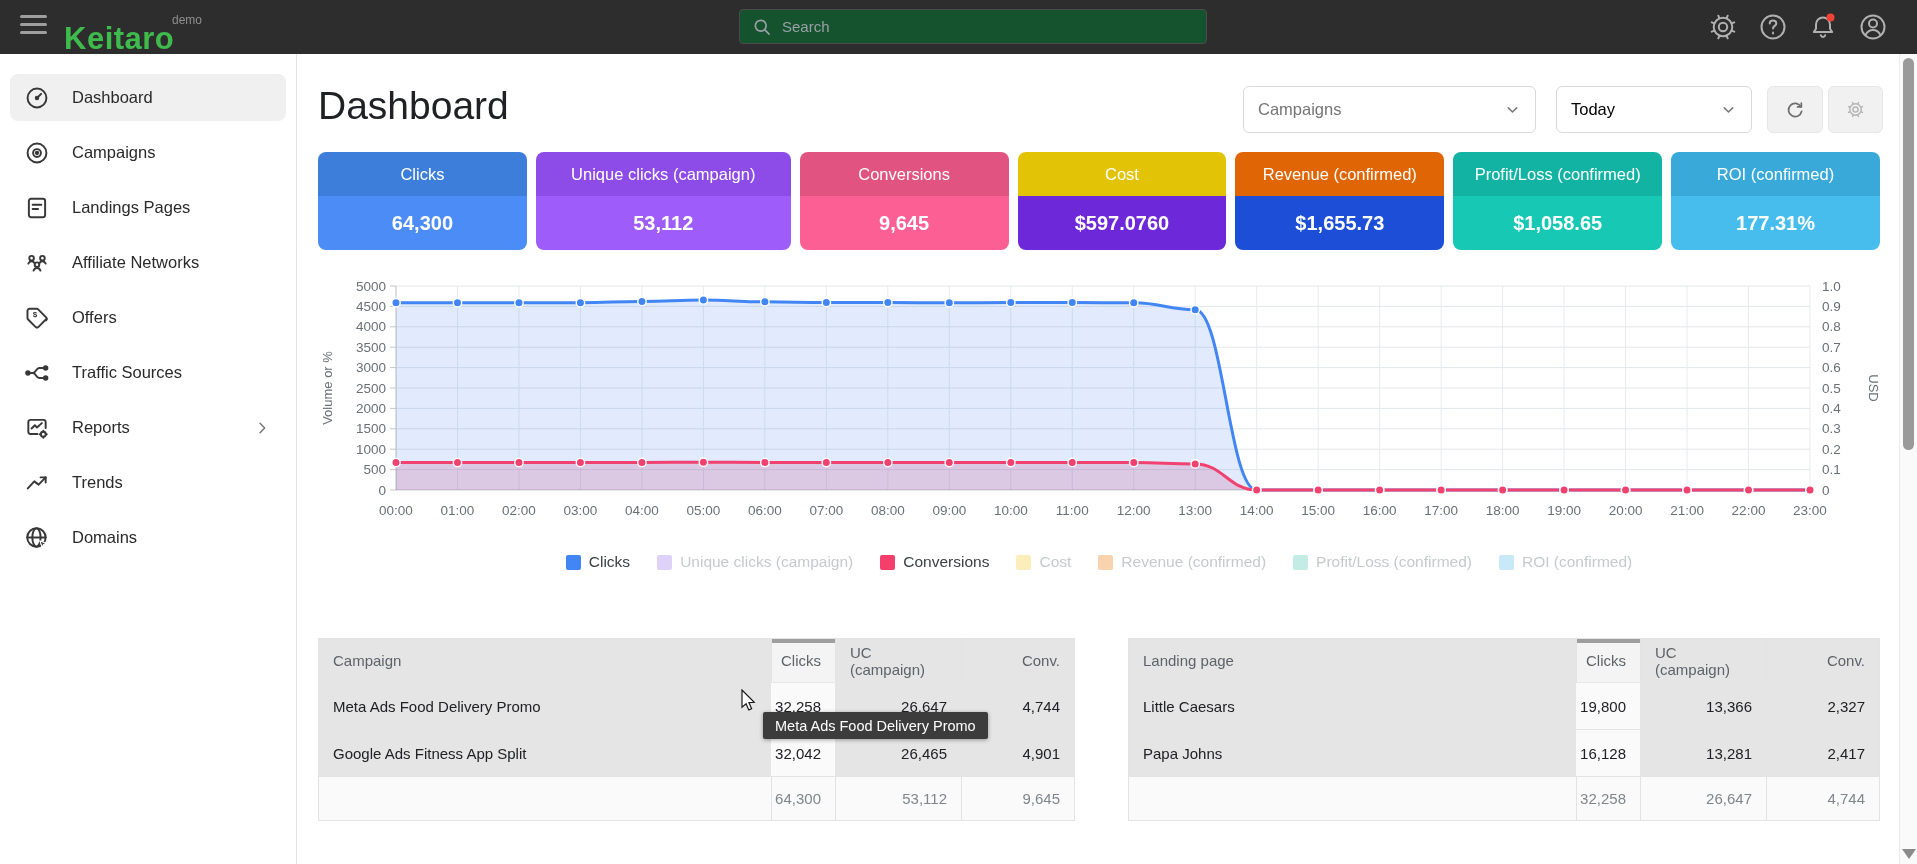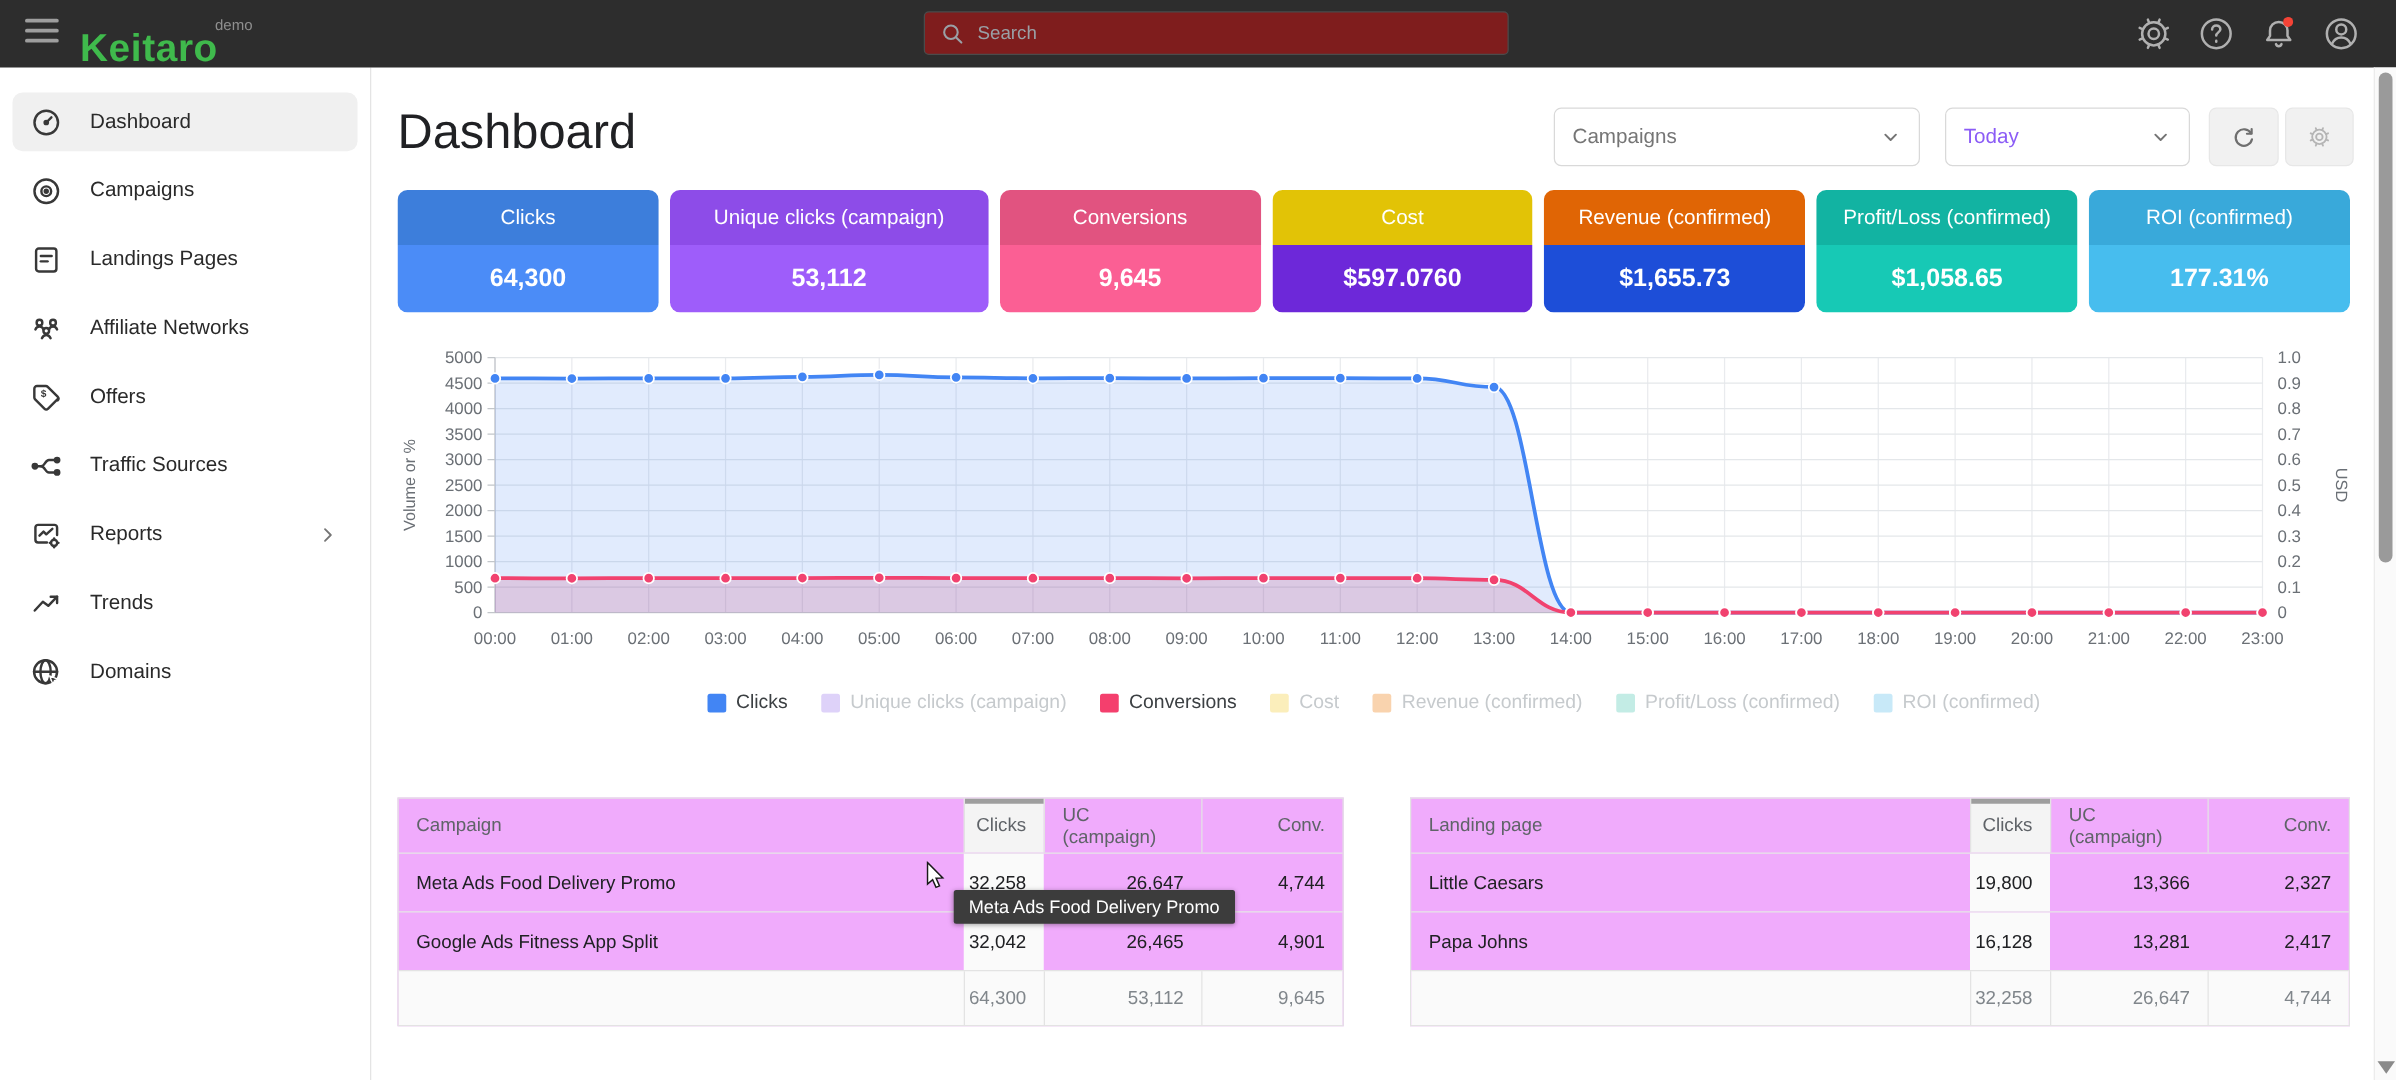--- a/index.html
+++ b/index.html
@@ -12,7 +12,7 @@
   #hamburger span { display:block; height:3px; background:#9e9e9e; border-radius:2px; margin-bottom:5px; }
   #logo { position:absolute; left:64px; top:8px; font-size:31px; font-weight:700; color:#3fba4c; letter-spacing:.5px;margin-top:13px; }
   #env-badge { position:absolute; left:172px; top:13px; font-size:12px; color:#8f8f8f; }
-  #search-wrap { position:absolute; left:739px; top:9px; width:468px; height:35px; background:#7f1d1d;
+  #search-wrap { position:absolute; left:739px; top:9px; width:468px; height:35px; background:#14532d;
                  border:1px solid #4b4b4b; border-radius:4px; display:flex; align-items:center; }
   #search-wrap svg { margin:0 10px 0 12px; flex:0 0 auto; }
   #search-input { flex:1; background:transparent; border:none; outline:none; color:#e0e0e0; font-size:15px;

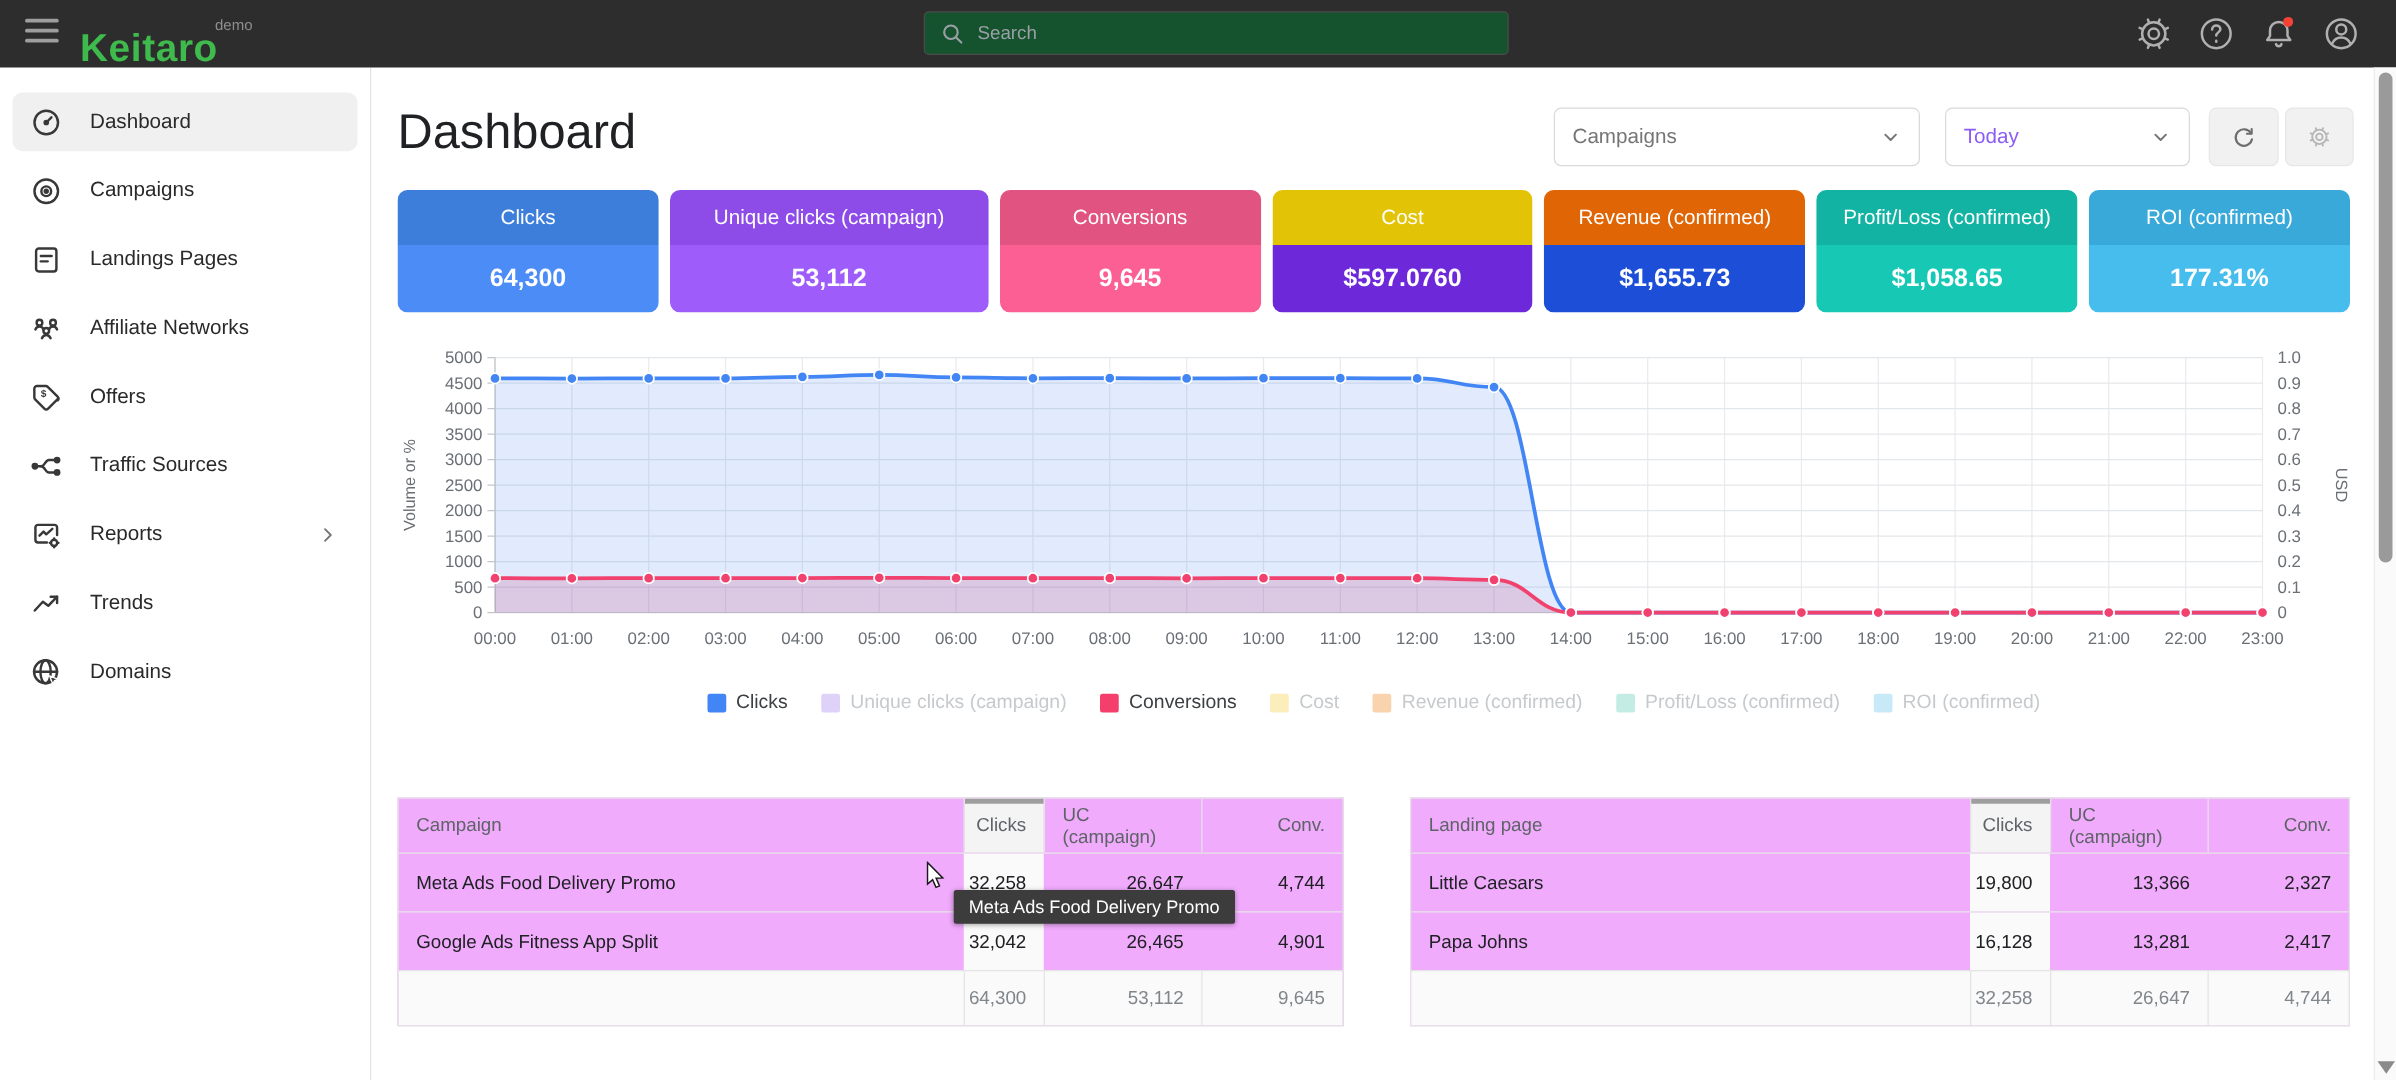--- a/index.html
+++ b/index.html
@@ -39,7 +39,7 @@
   #grouping-select { left:1243px; width:293px; }
   #grouping-select .sel-text { color:#757575; }
   #date-select { left:1556px; width:196px; }
-  #date-select .sel-text { color:#8b5cf6; }
+  #date-select .sel-text { color:#000000; }
   .tool-btn { position:absolute; top:86px; height:47px; background:#f1f1f1; border:1px solid #e7e7e7;
               border-radius:6px; display:flex; align-items:center; justify-content:center; cursor:pointer; }
   #refresh-btn { left:1767px; width:56px; color:#6f6f6f; }

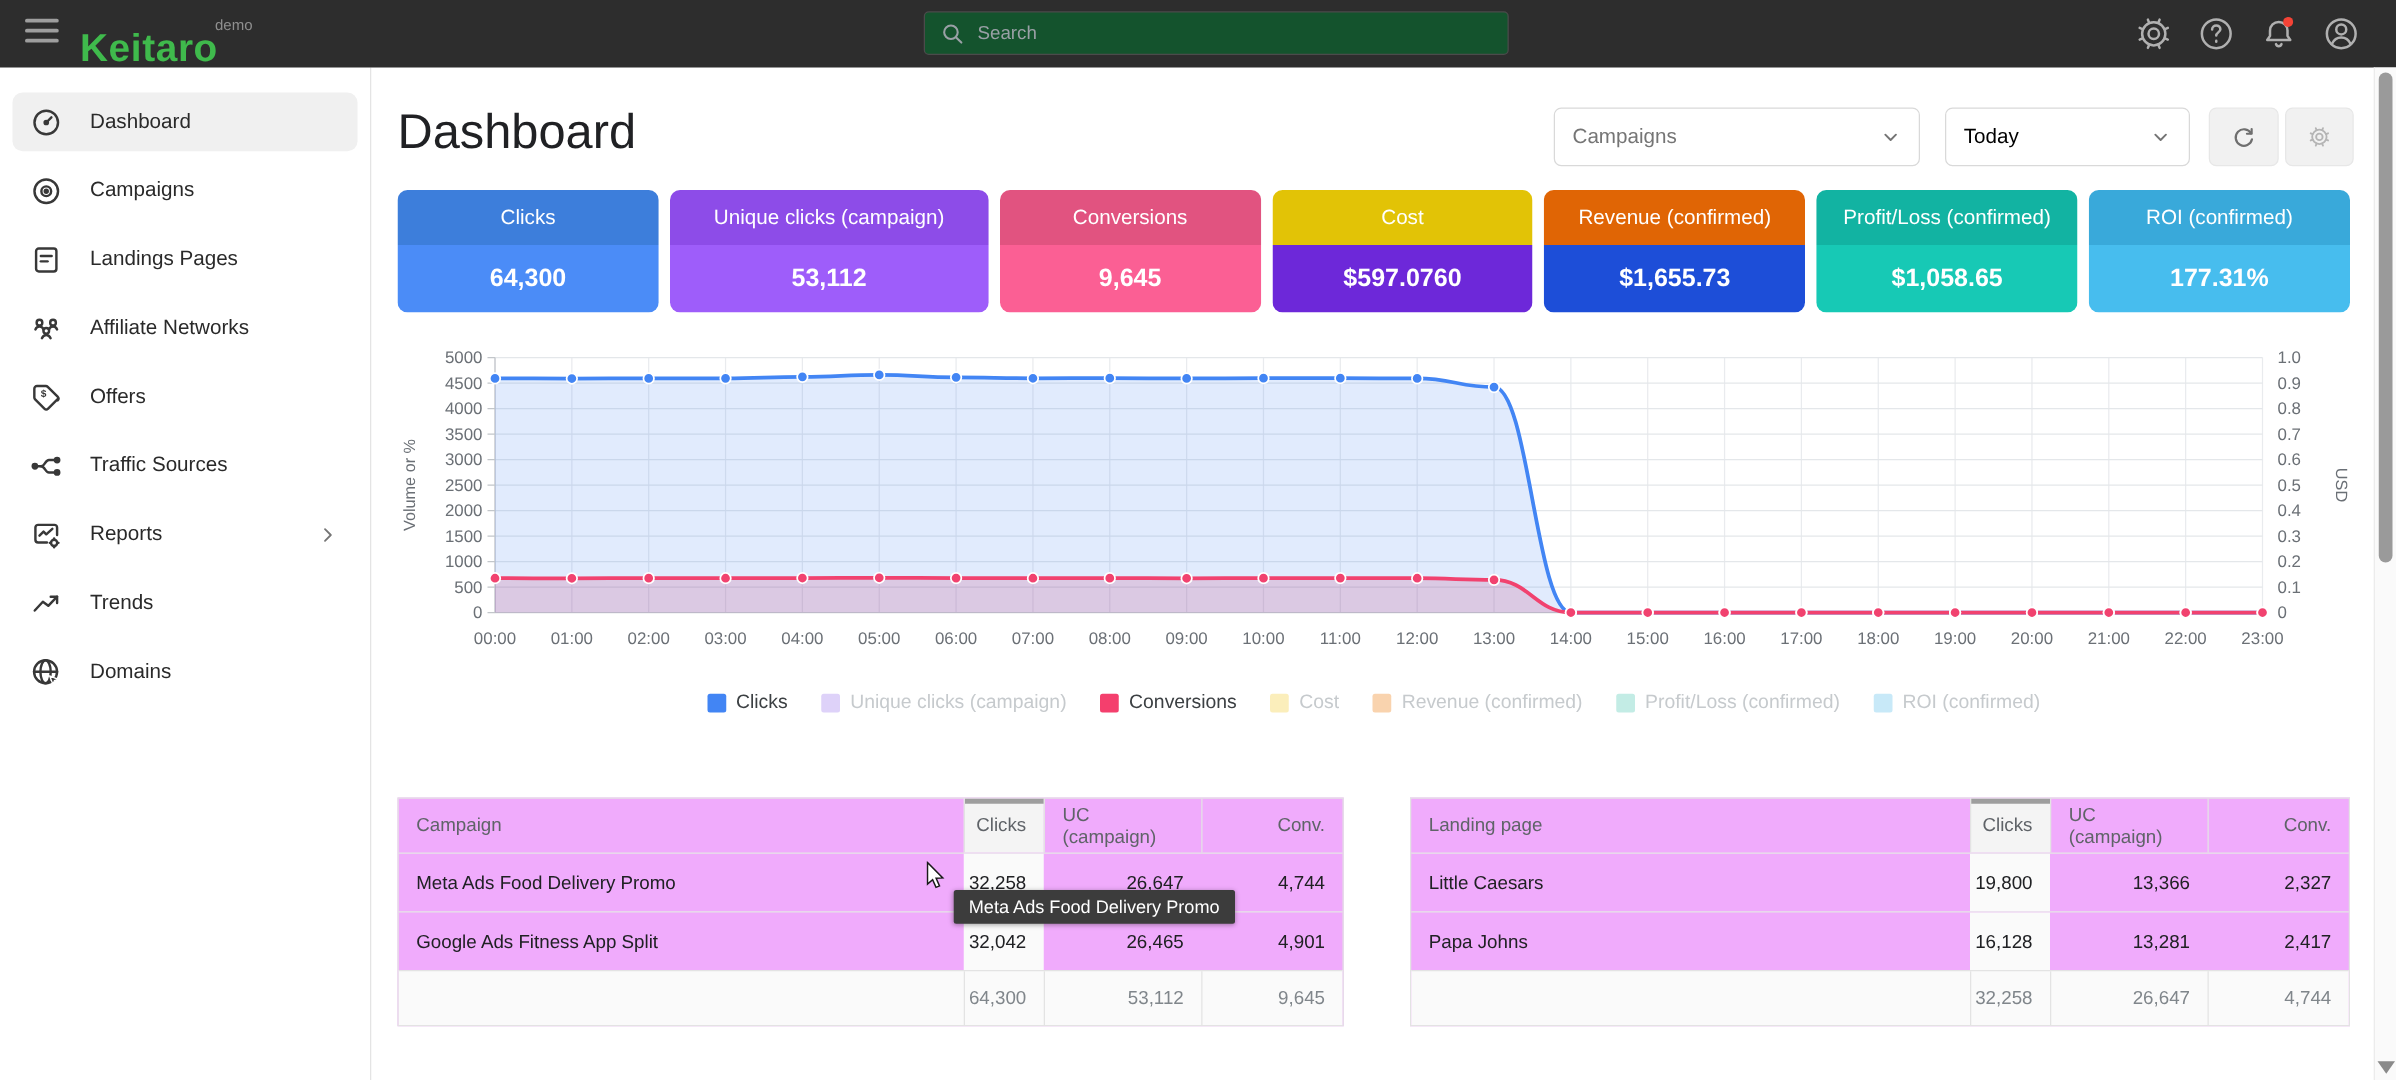--- a/index.html
+++ b/index.html
@@ -62,7 +62,7 @@
   .lg-item.off .lg-label { color:#c6cacd; }
 
   
-  .data-table { position:absolute; top:638px; background:#f0abfc; border:1px solid #e3e3e3; font-size:15px; }
+  .data-table { position:absolute; top:638px; background:#e5e5e5; border:1px solid #e3e3e3; font-size:15px; }
   .t-row { display:grid; grid-template-columns:1fr 64px 126px 113px; align-items:stretch; }
   .t-cell { display:flex; align-items:center; padding:0 14px; }
   .t-cell.num { justify-content:flex-end; }

